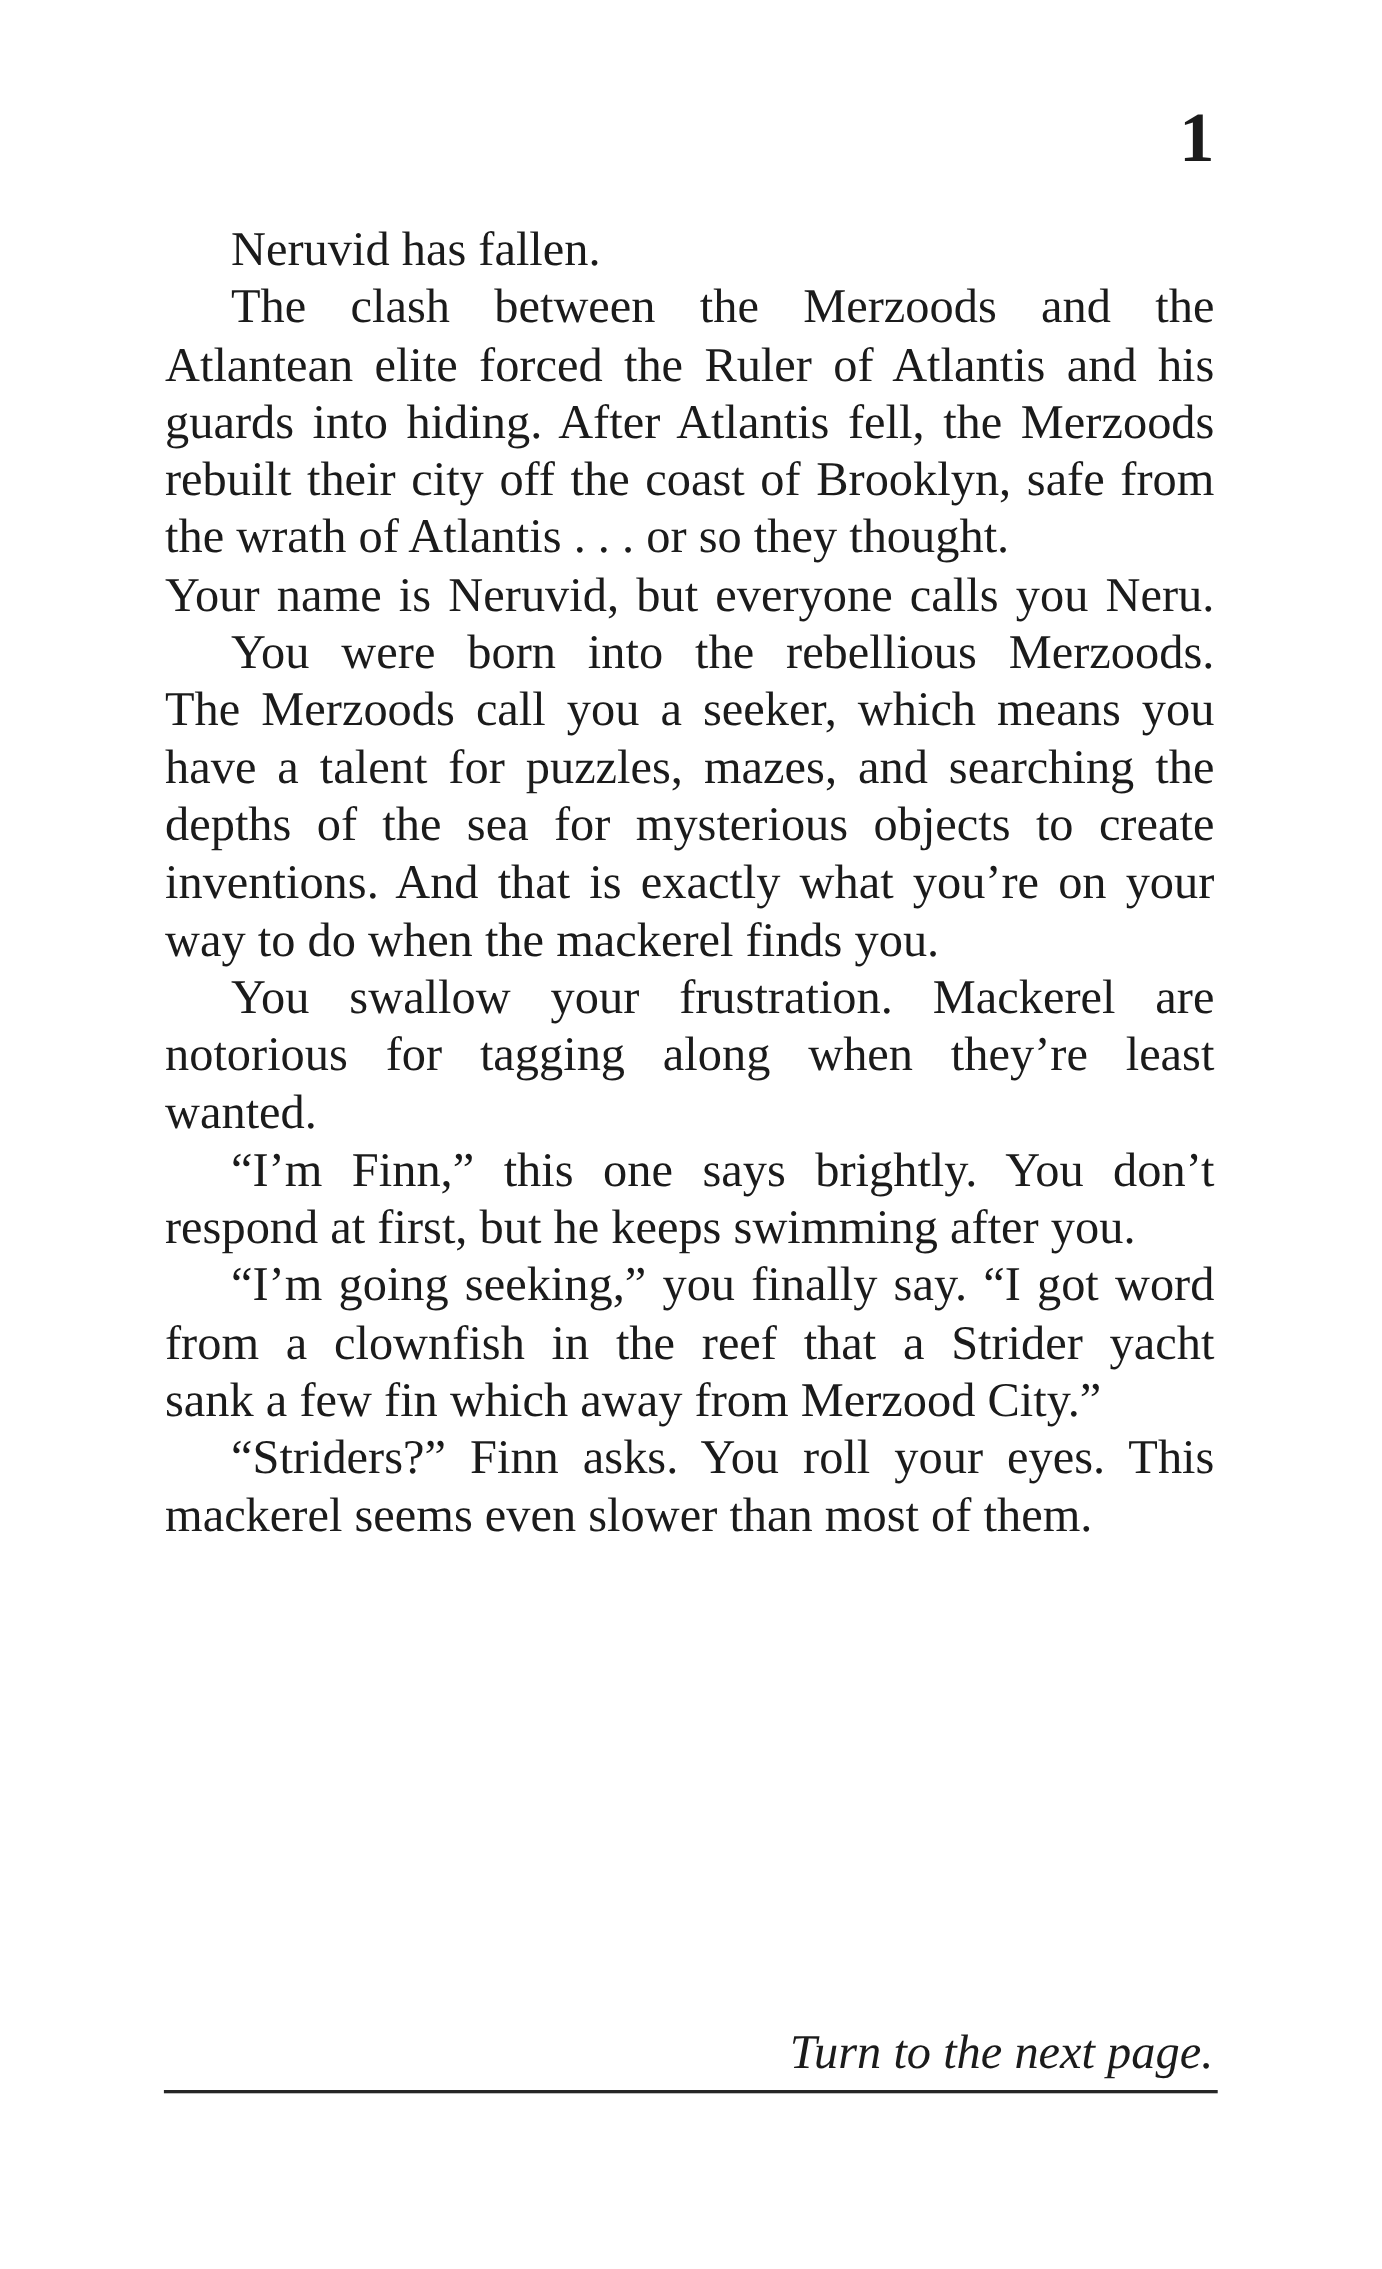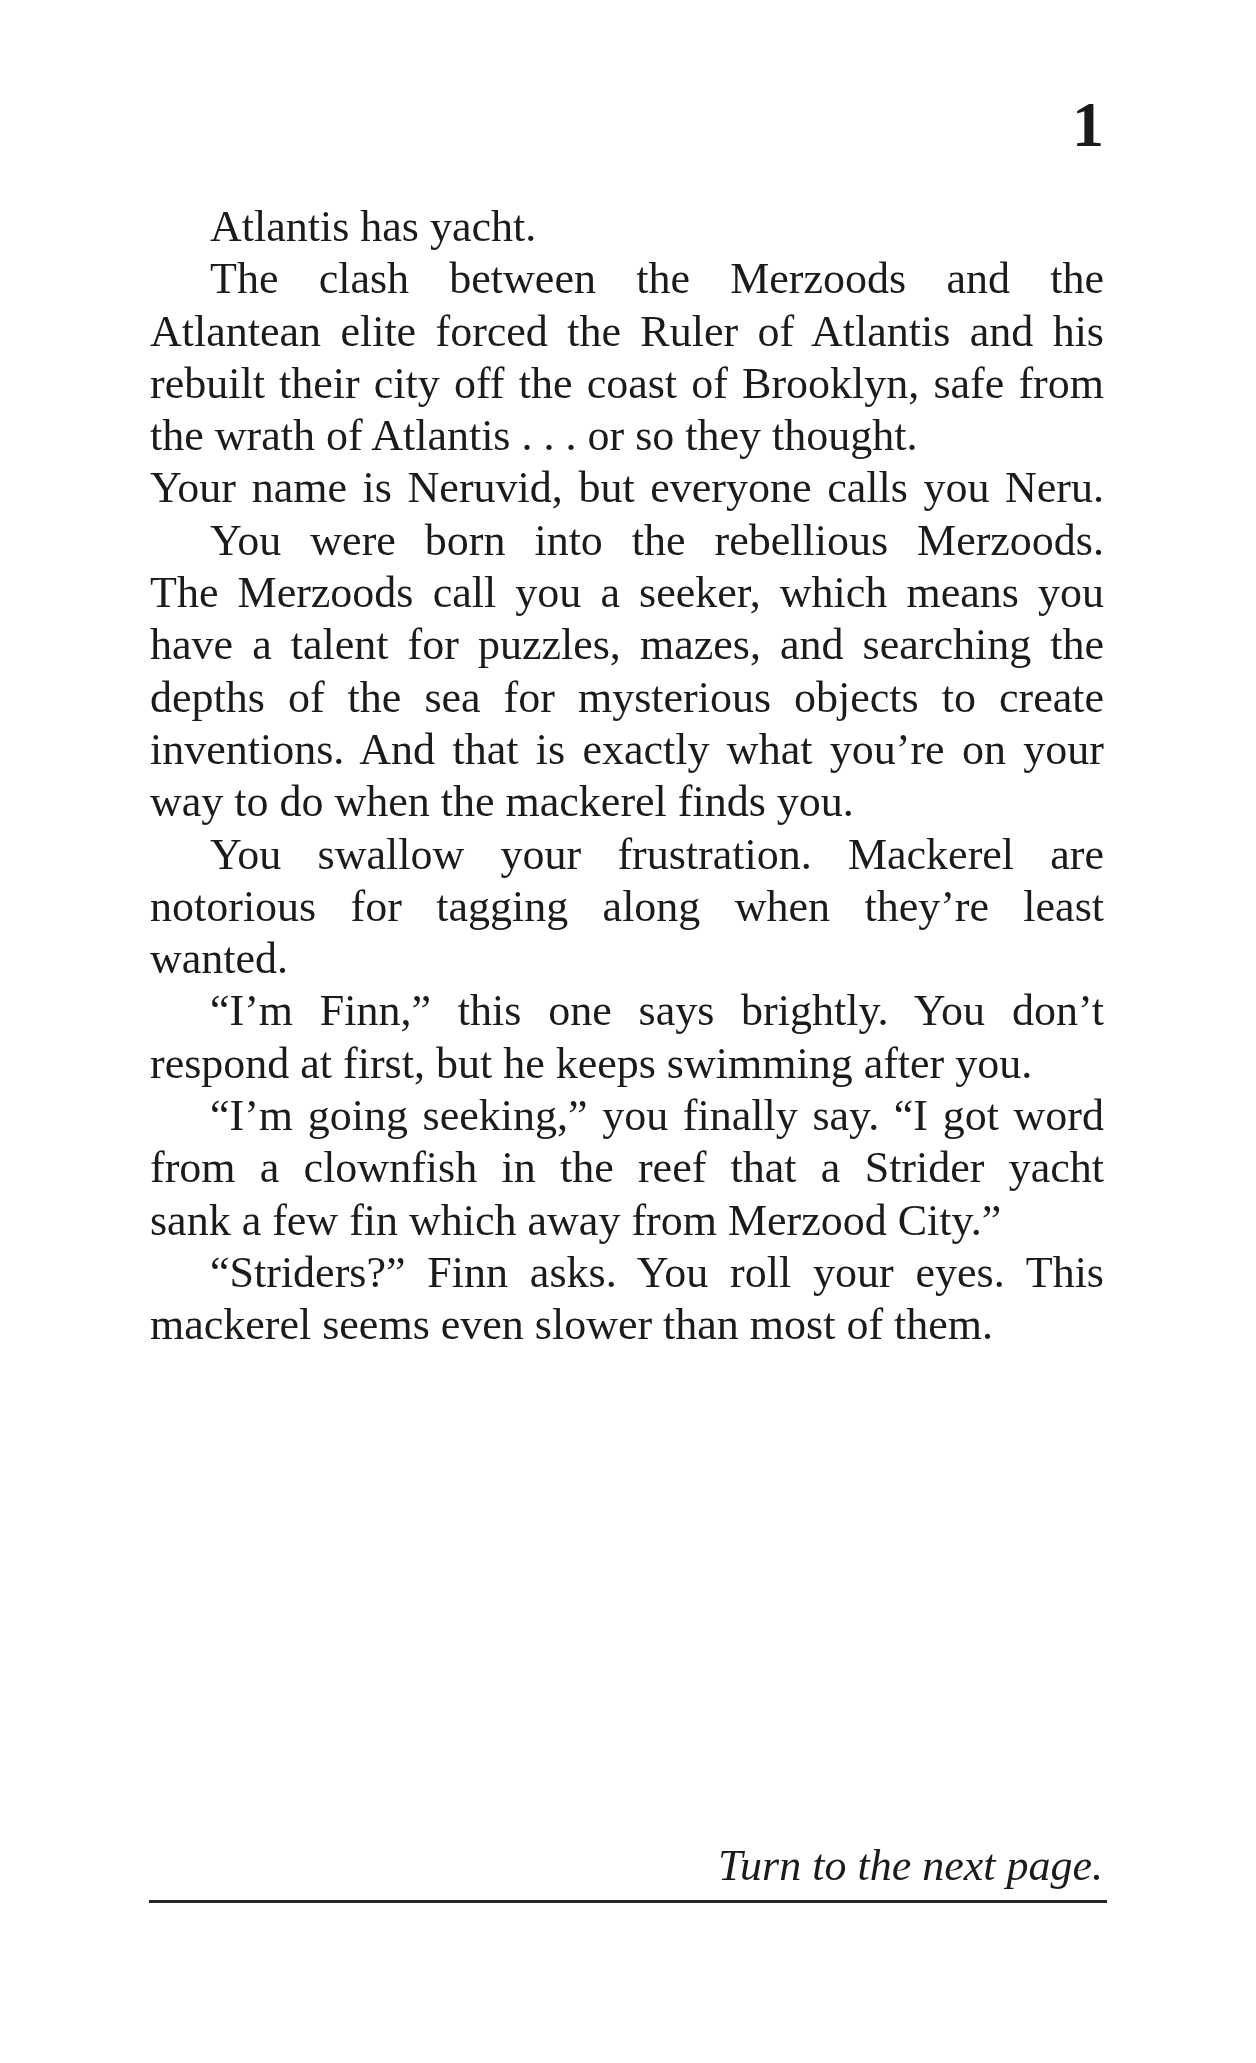--- a/index.html
+++ b/index.html
@@ -77,7 +77,7 @@
 
   <div class="body-text">
       <div>
-        <div class="line indent">Atlantis has yacht.</div>
+        <div class="line indent">Neruvid has fallen.</div>
       </div>
       <div>
         <div class="line justified indent">The clash between the Merzoods and the</div>

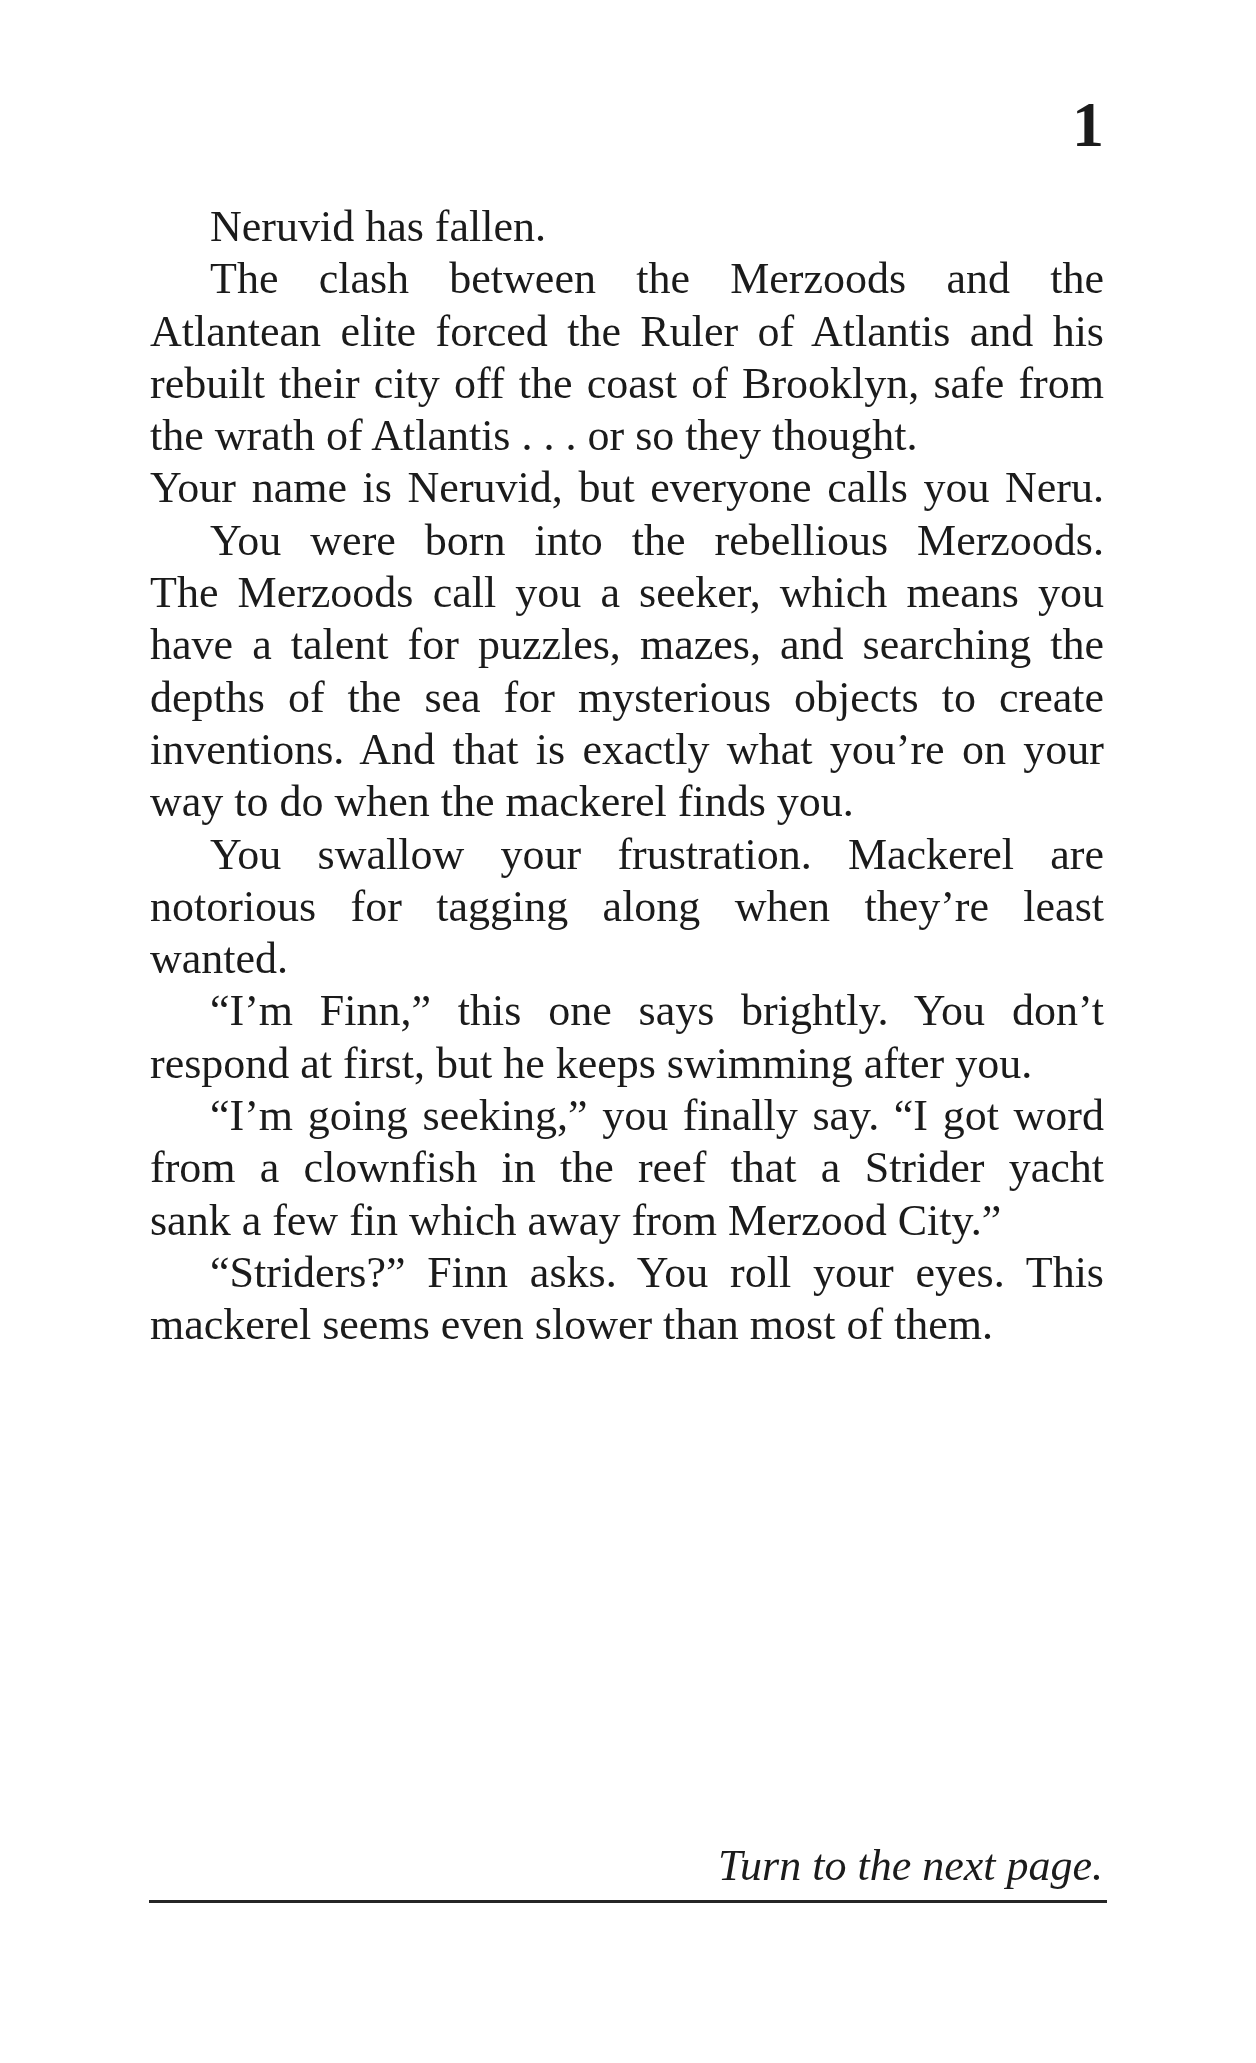--- a/index.html
+++ b/index.html
@@ -82,6 +82,7 @@
       <div>
         <div class="line justified indent">The clash between the Merzoods and the</div>
         <div class="line justified">Atlantean elite forced the Ruler of Atlantis and his</div>
+        <div class="line justified">guards into hiding. After Atlantis fell, the Merzoods</div>
         <div class="line justified">rebuilt their city off the coast of Brooklyn, safe from</div>
         <div class="line">the wrath of Atlantis . . . or so they thought.</div>
       </div>

